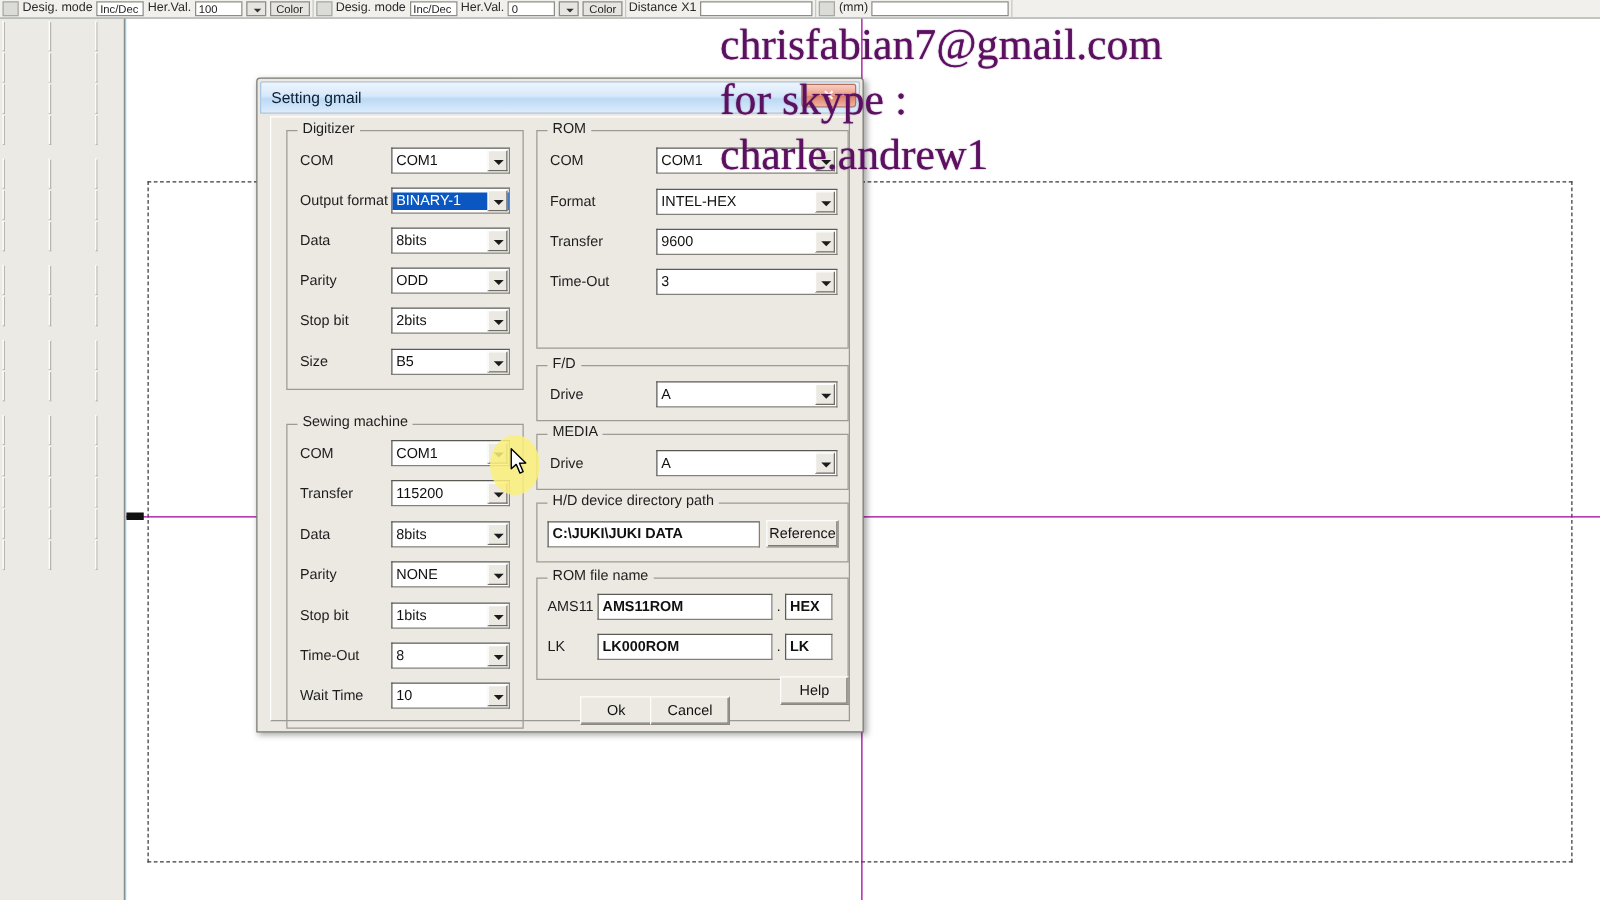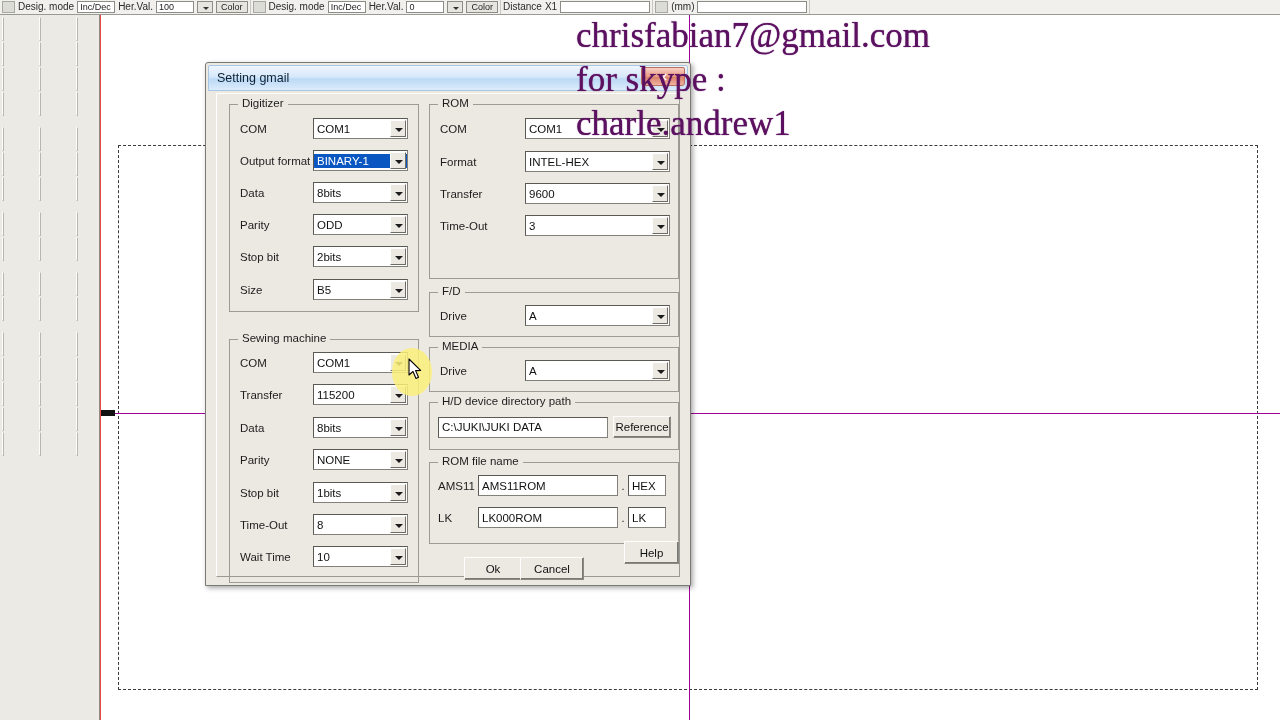--- a/index.html
+++ b/index.html
@@ -10,7 +10,7 @@
     background: #ffffff;
     font-family: "Liberation Sans", sans-serif;
   }
-  #root { position: relative; width: 1104px; height: 720px; background:#ef4444; }
+  #root { position: relative; width: 1104px; height: 720px; background:#7dd3fc; }
 
   
   .topbar {

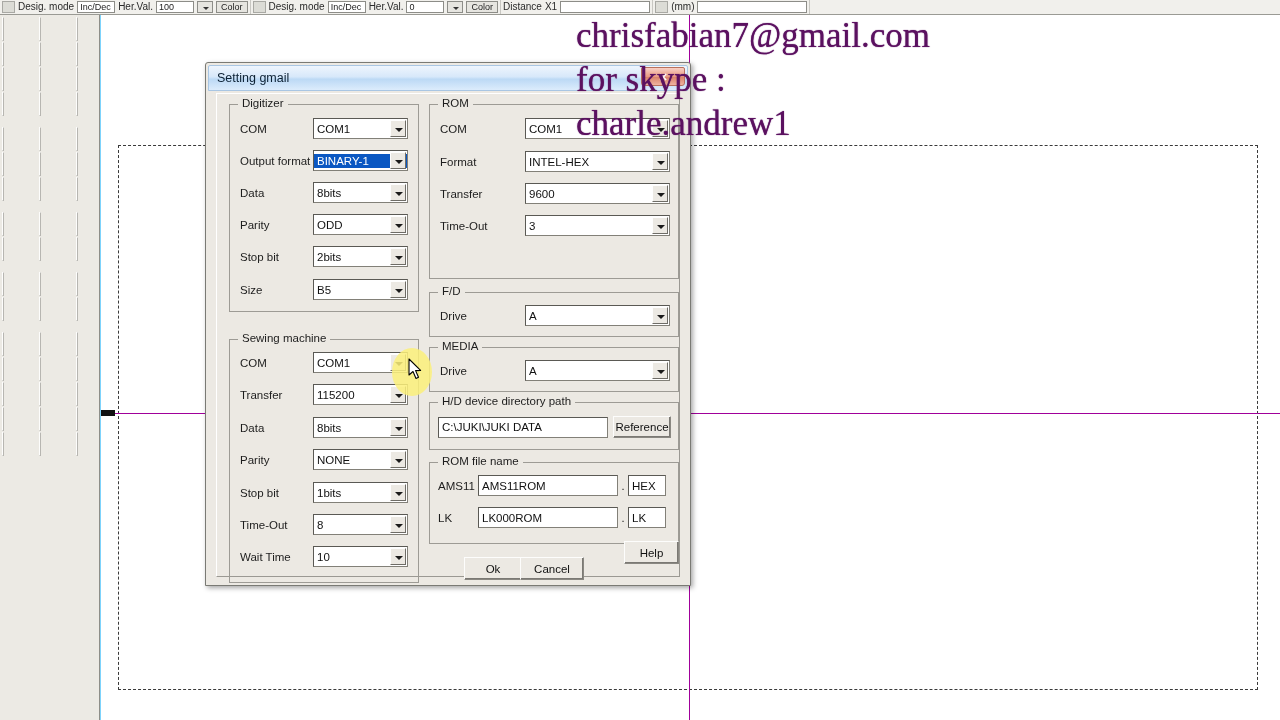--- a/index.html
+++ b/index.html
@@ -133,7 +133,7 @@
     height:21px; background:#ffffff;
     border:1px solid #828078; border-top-color:#5a5954; border-left-color:#5a5954;
     display:flex; align-items:center; font-size:11.5px; color:#111; padding-left:3px;
-    white-space:nowrap; overflow:hidden;
+    white-space:nowrap; overflow:hidden;font-weight:bold;
   }
 
   

